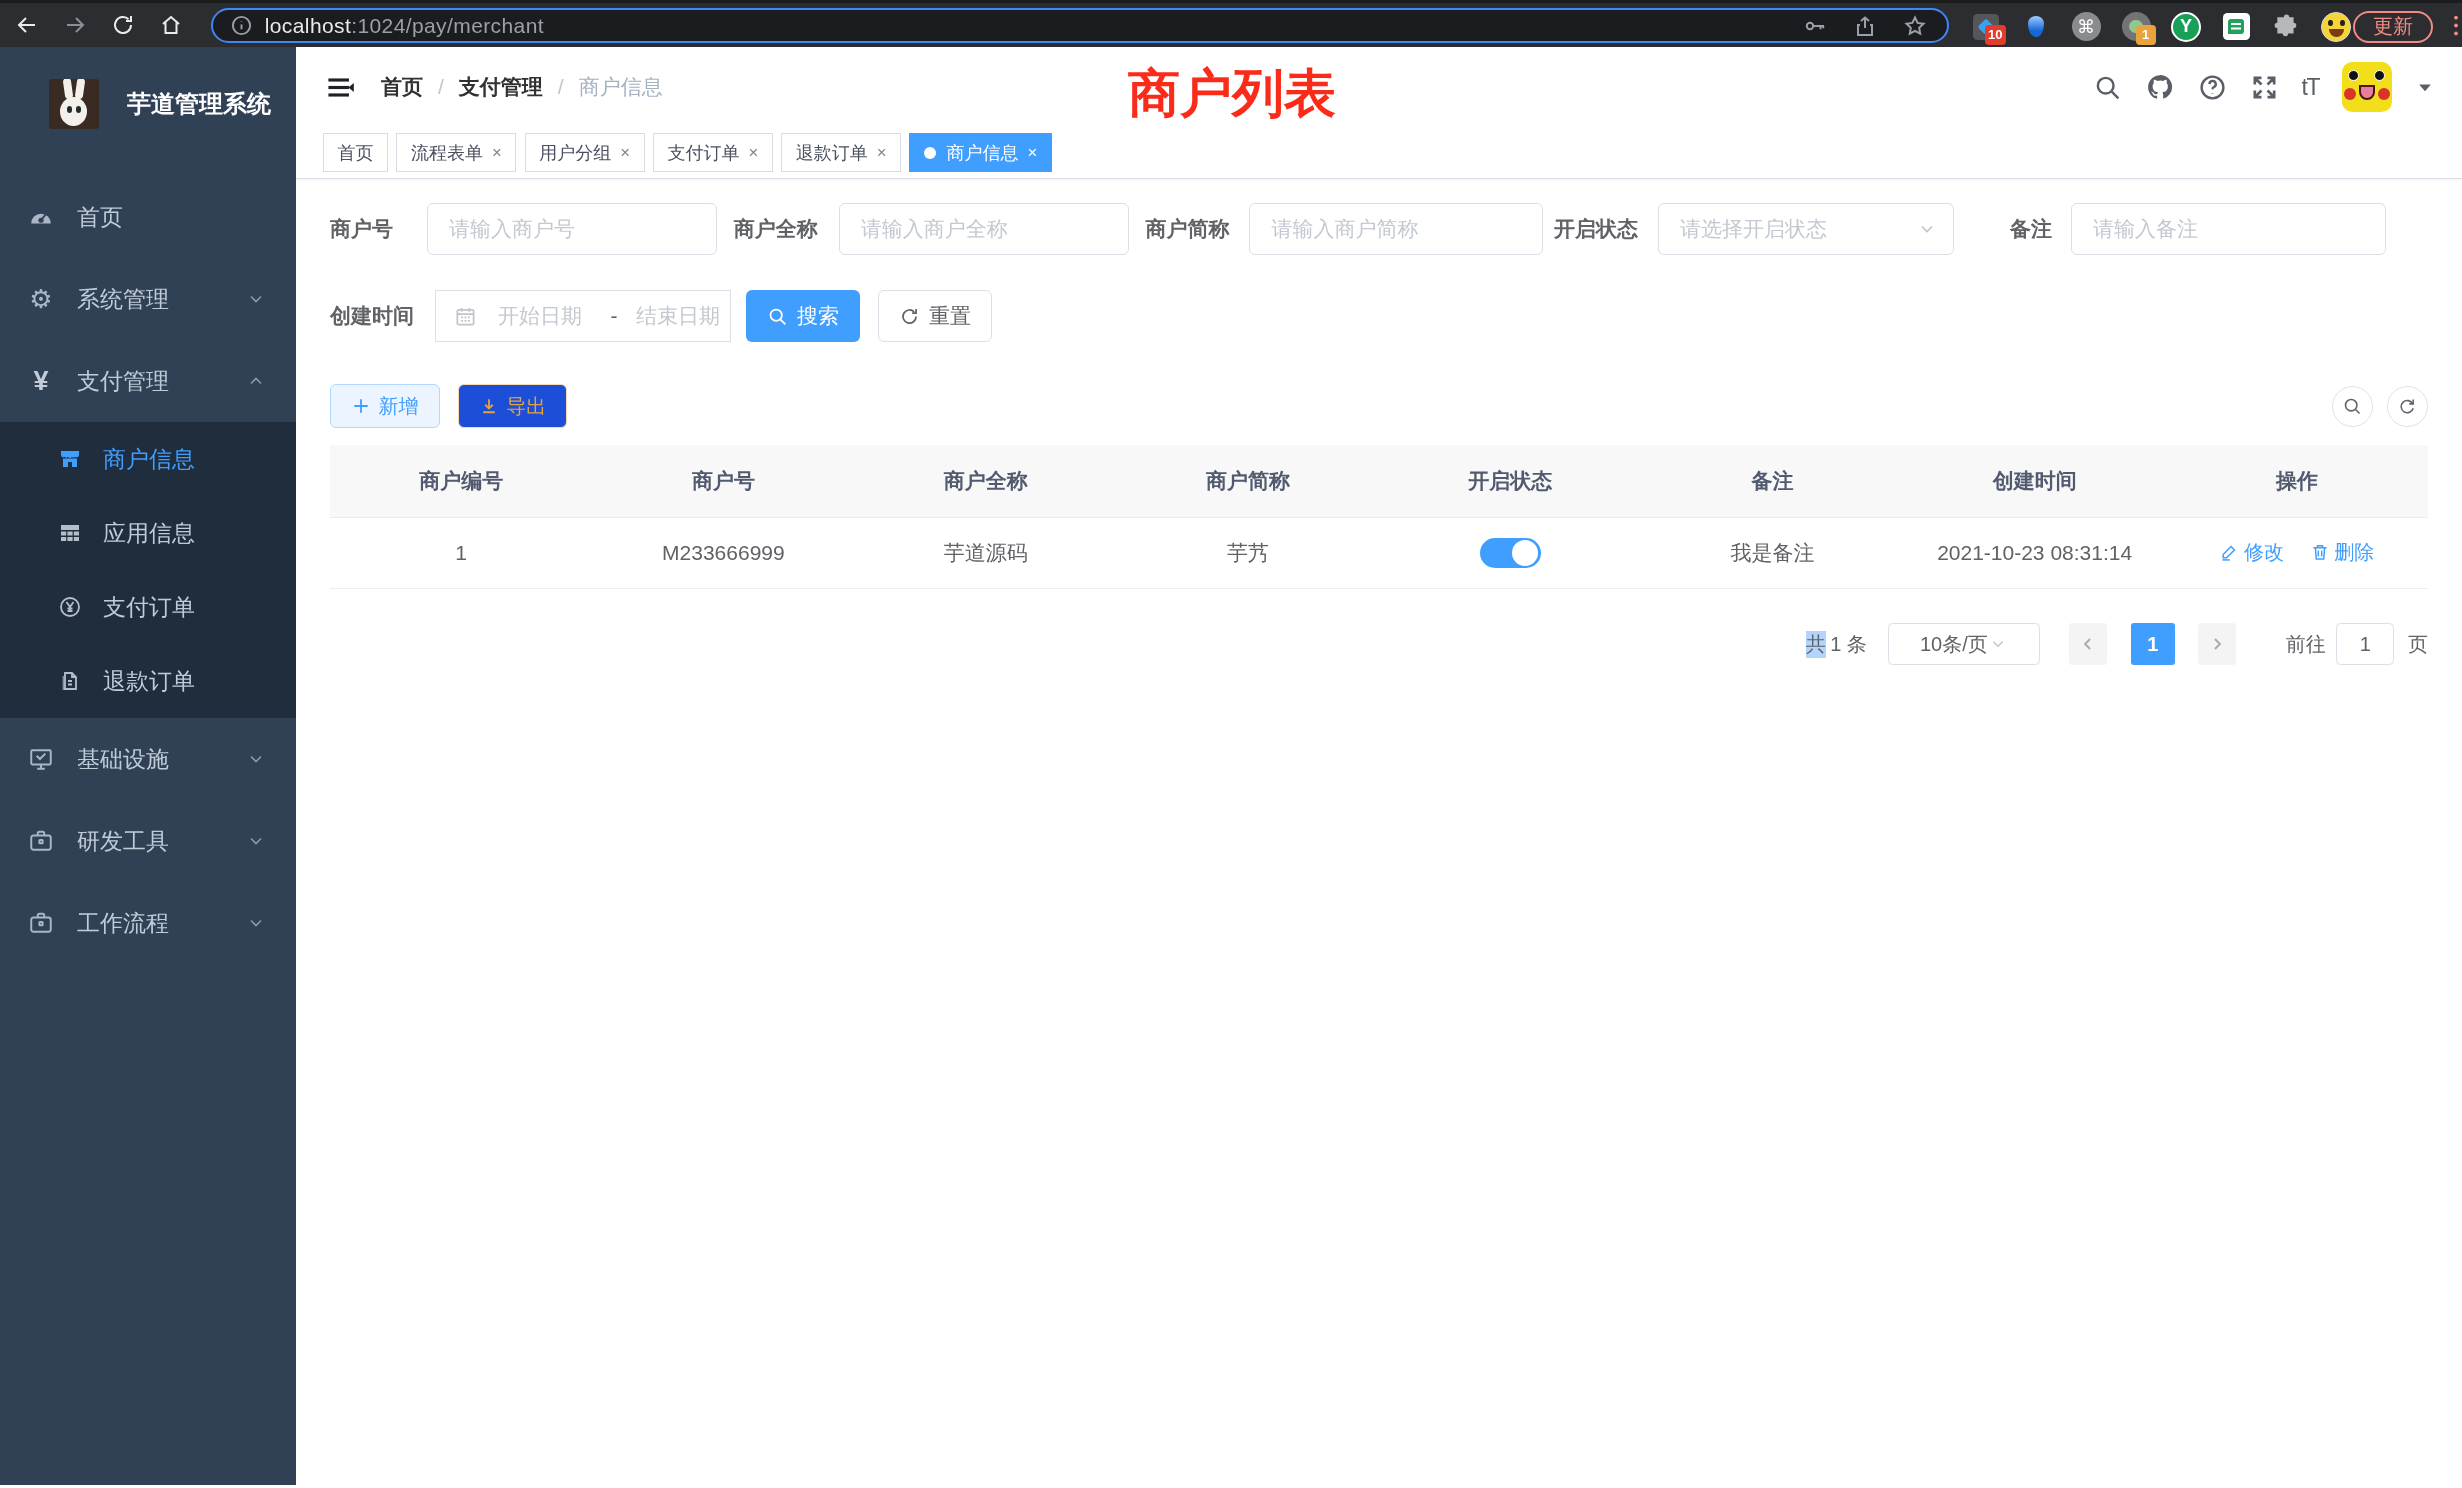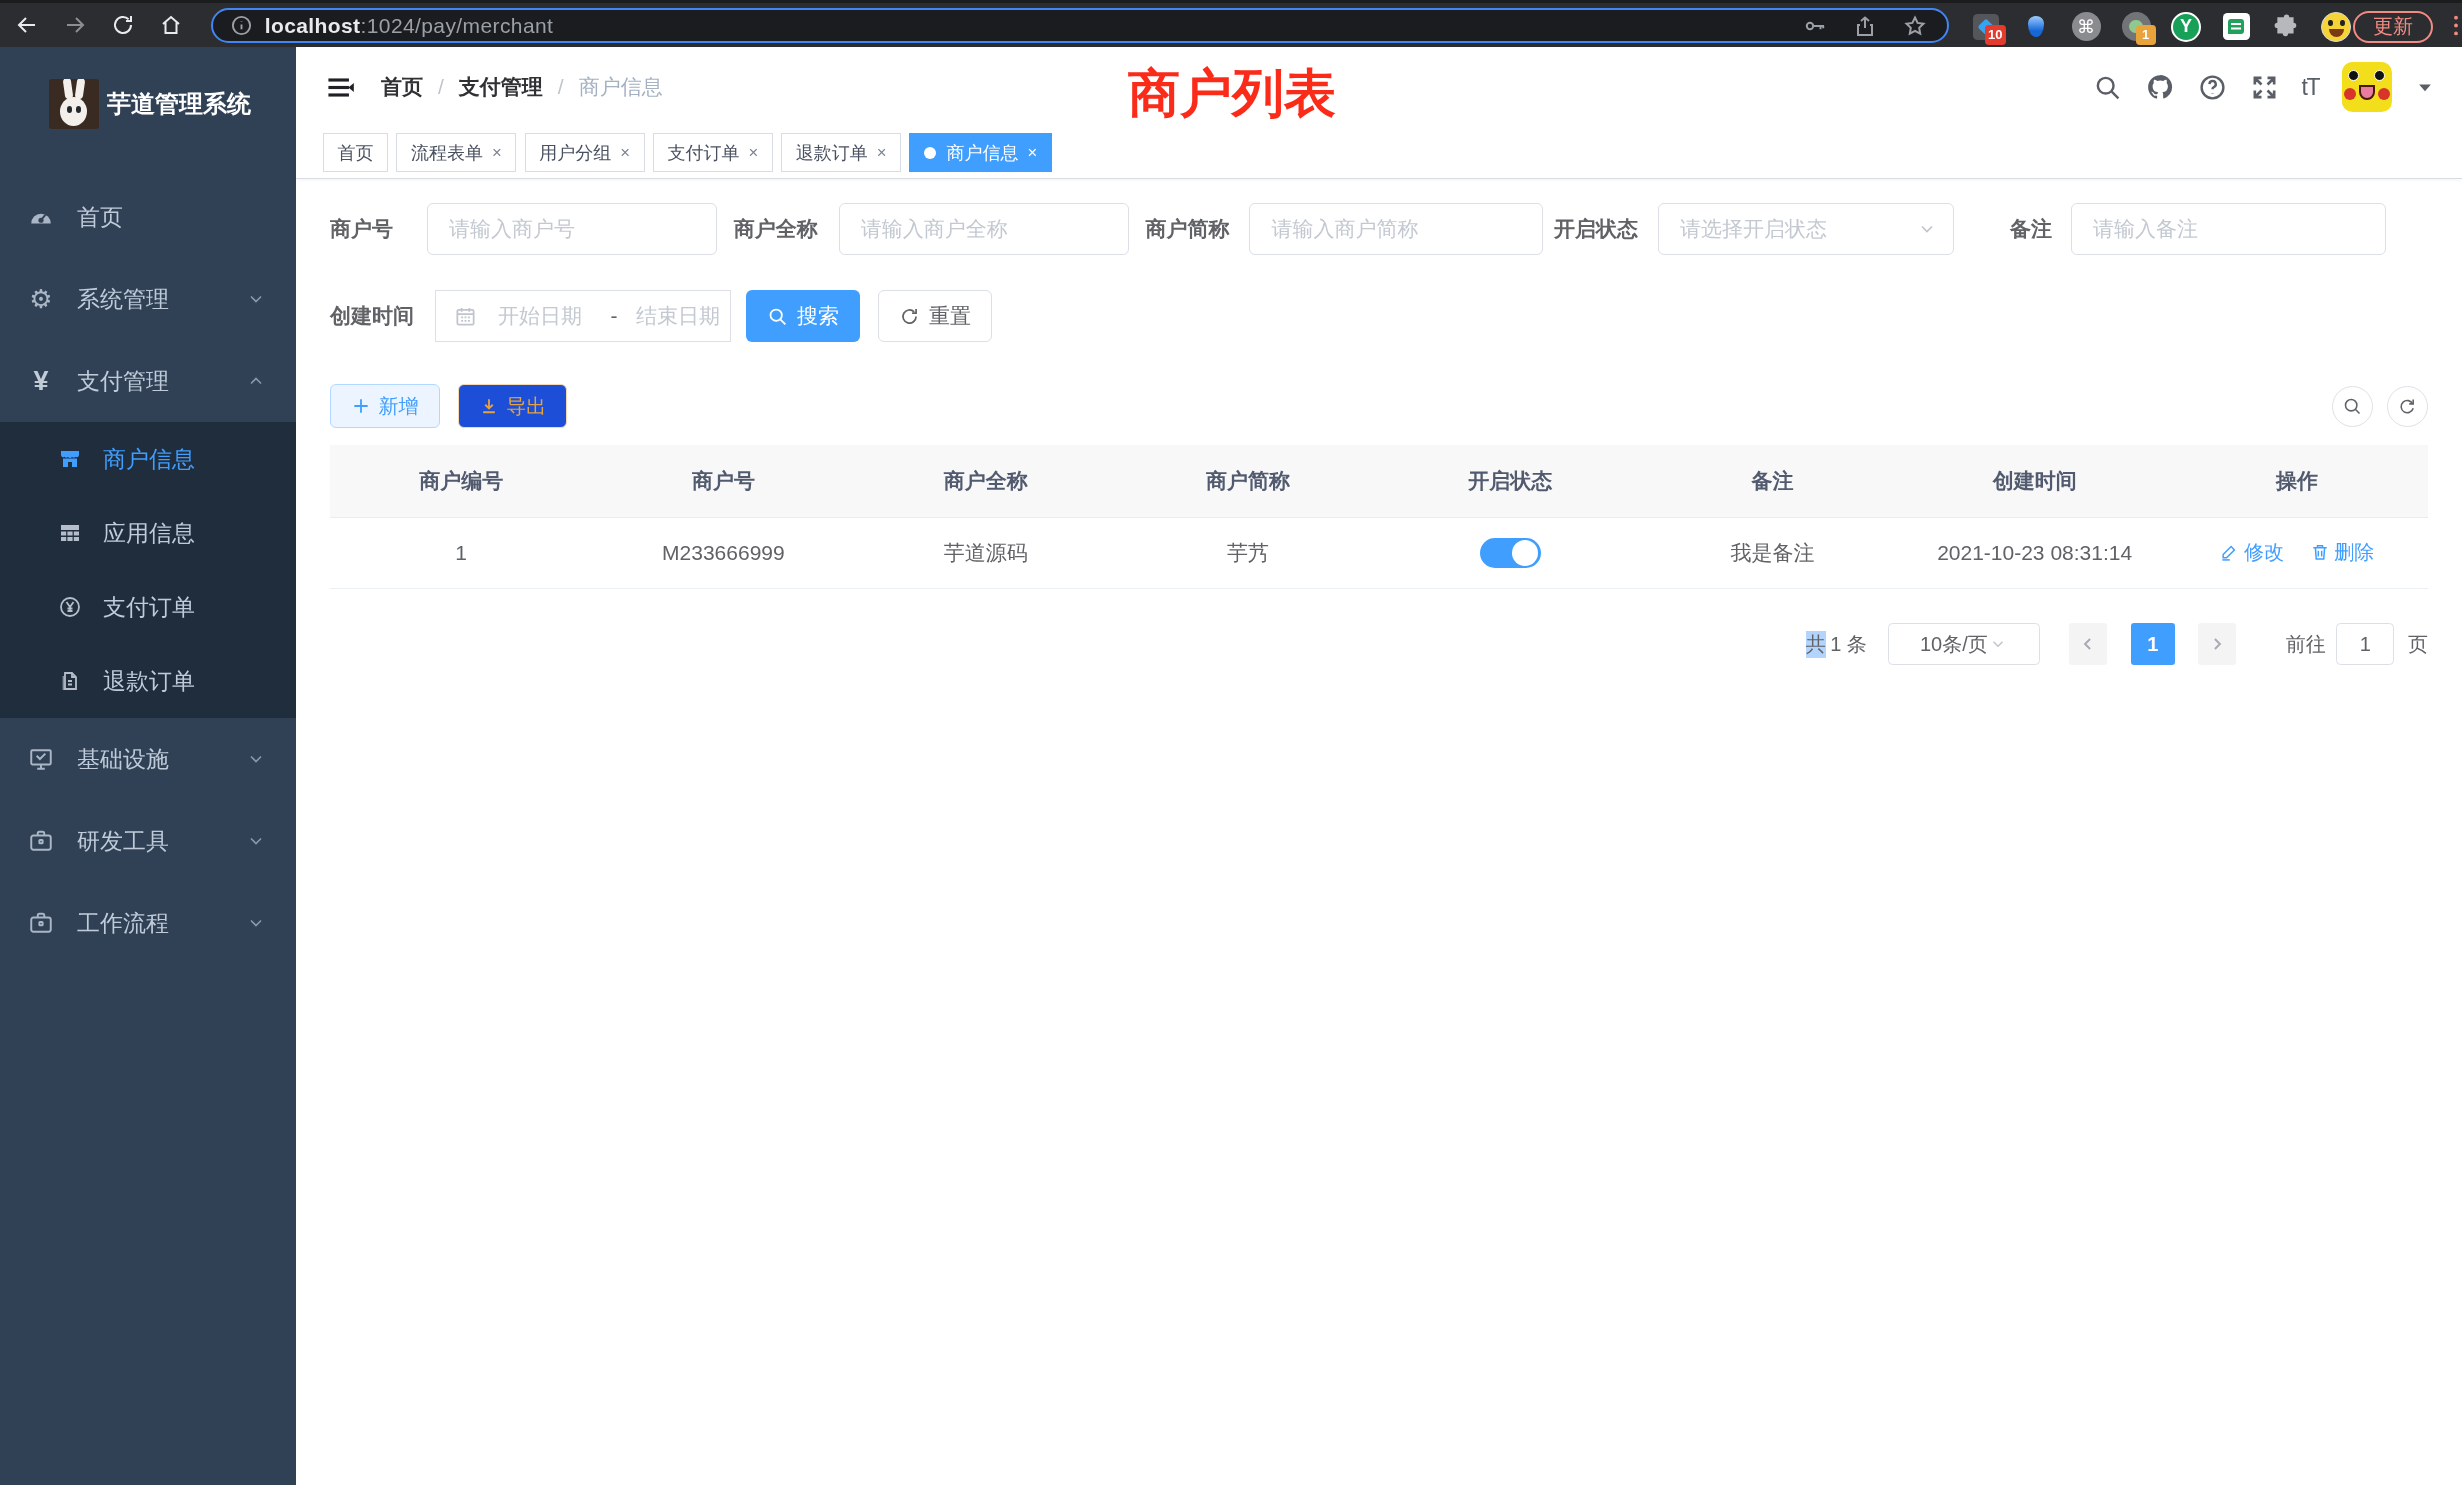--- a/index.html
+++ b/index.html
@@ -14,7 +14,7 @@
   .urlbar { position:absolute; left:211px; width:1738px; top:5.3px; height:35px; background:#1b1c1f; border:2.3px solid #4285f4; border-radius:19px; display:flex; align-items:center; }
   .url-info { margin-left:16.7px; }
   .url-text { margin-left:12px; font-size:21px; letter-spacing:0.4px; }
-  .url-host { color:#e8eaed; font-weight:700; }
+  .url-host { color:#e8eaed; font-weight:400; }
   .url-path { color:#9aa0a6; }
   .url-right { margin-left:auto; margin-right:20px; display:flex; align-items:center; gap:26px; }
   .extbar { position:absolute; left:1971px; top:0; height:47px; display:flex; align-items:center; gap:20px; }

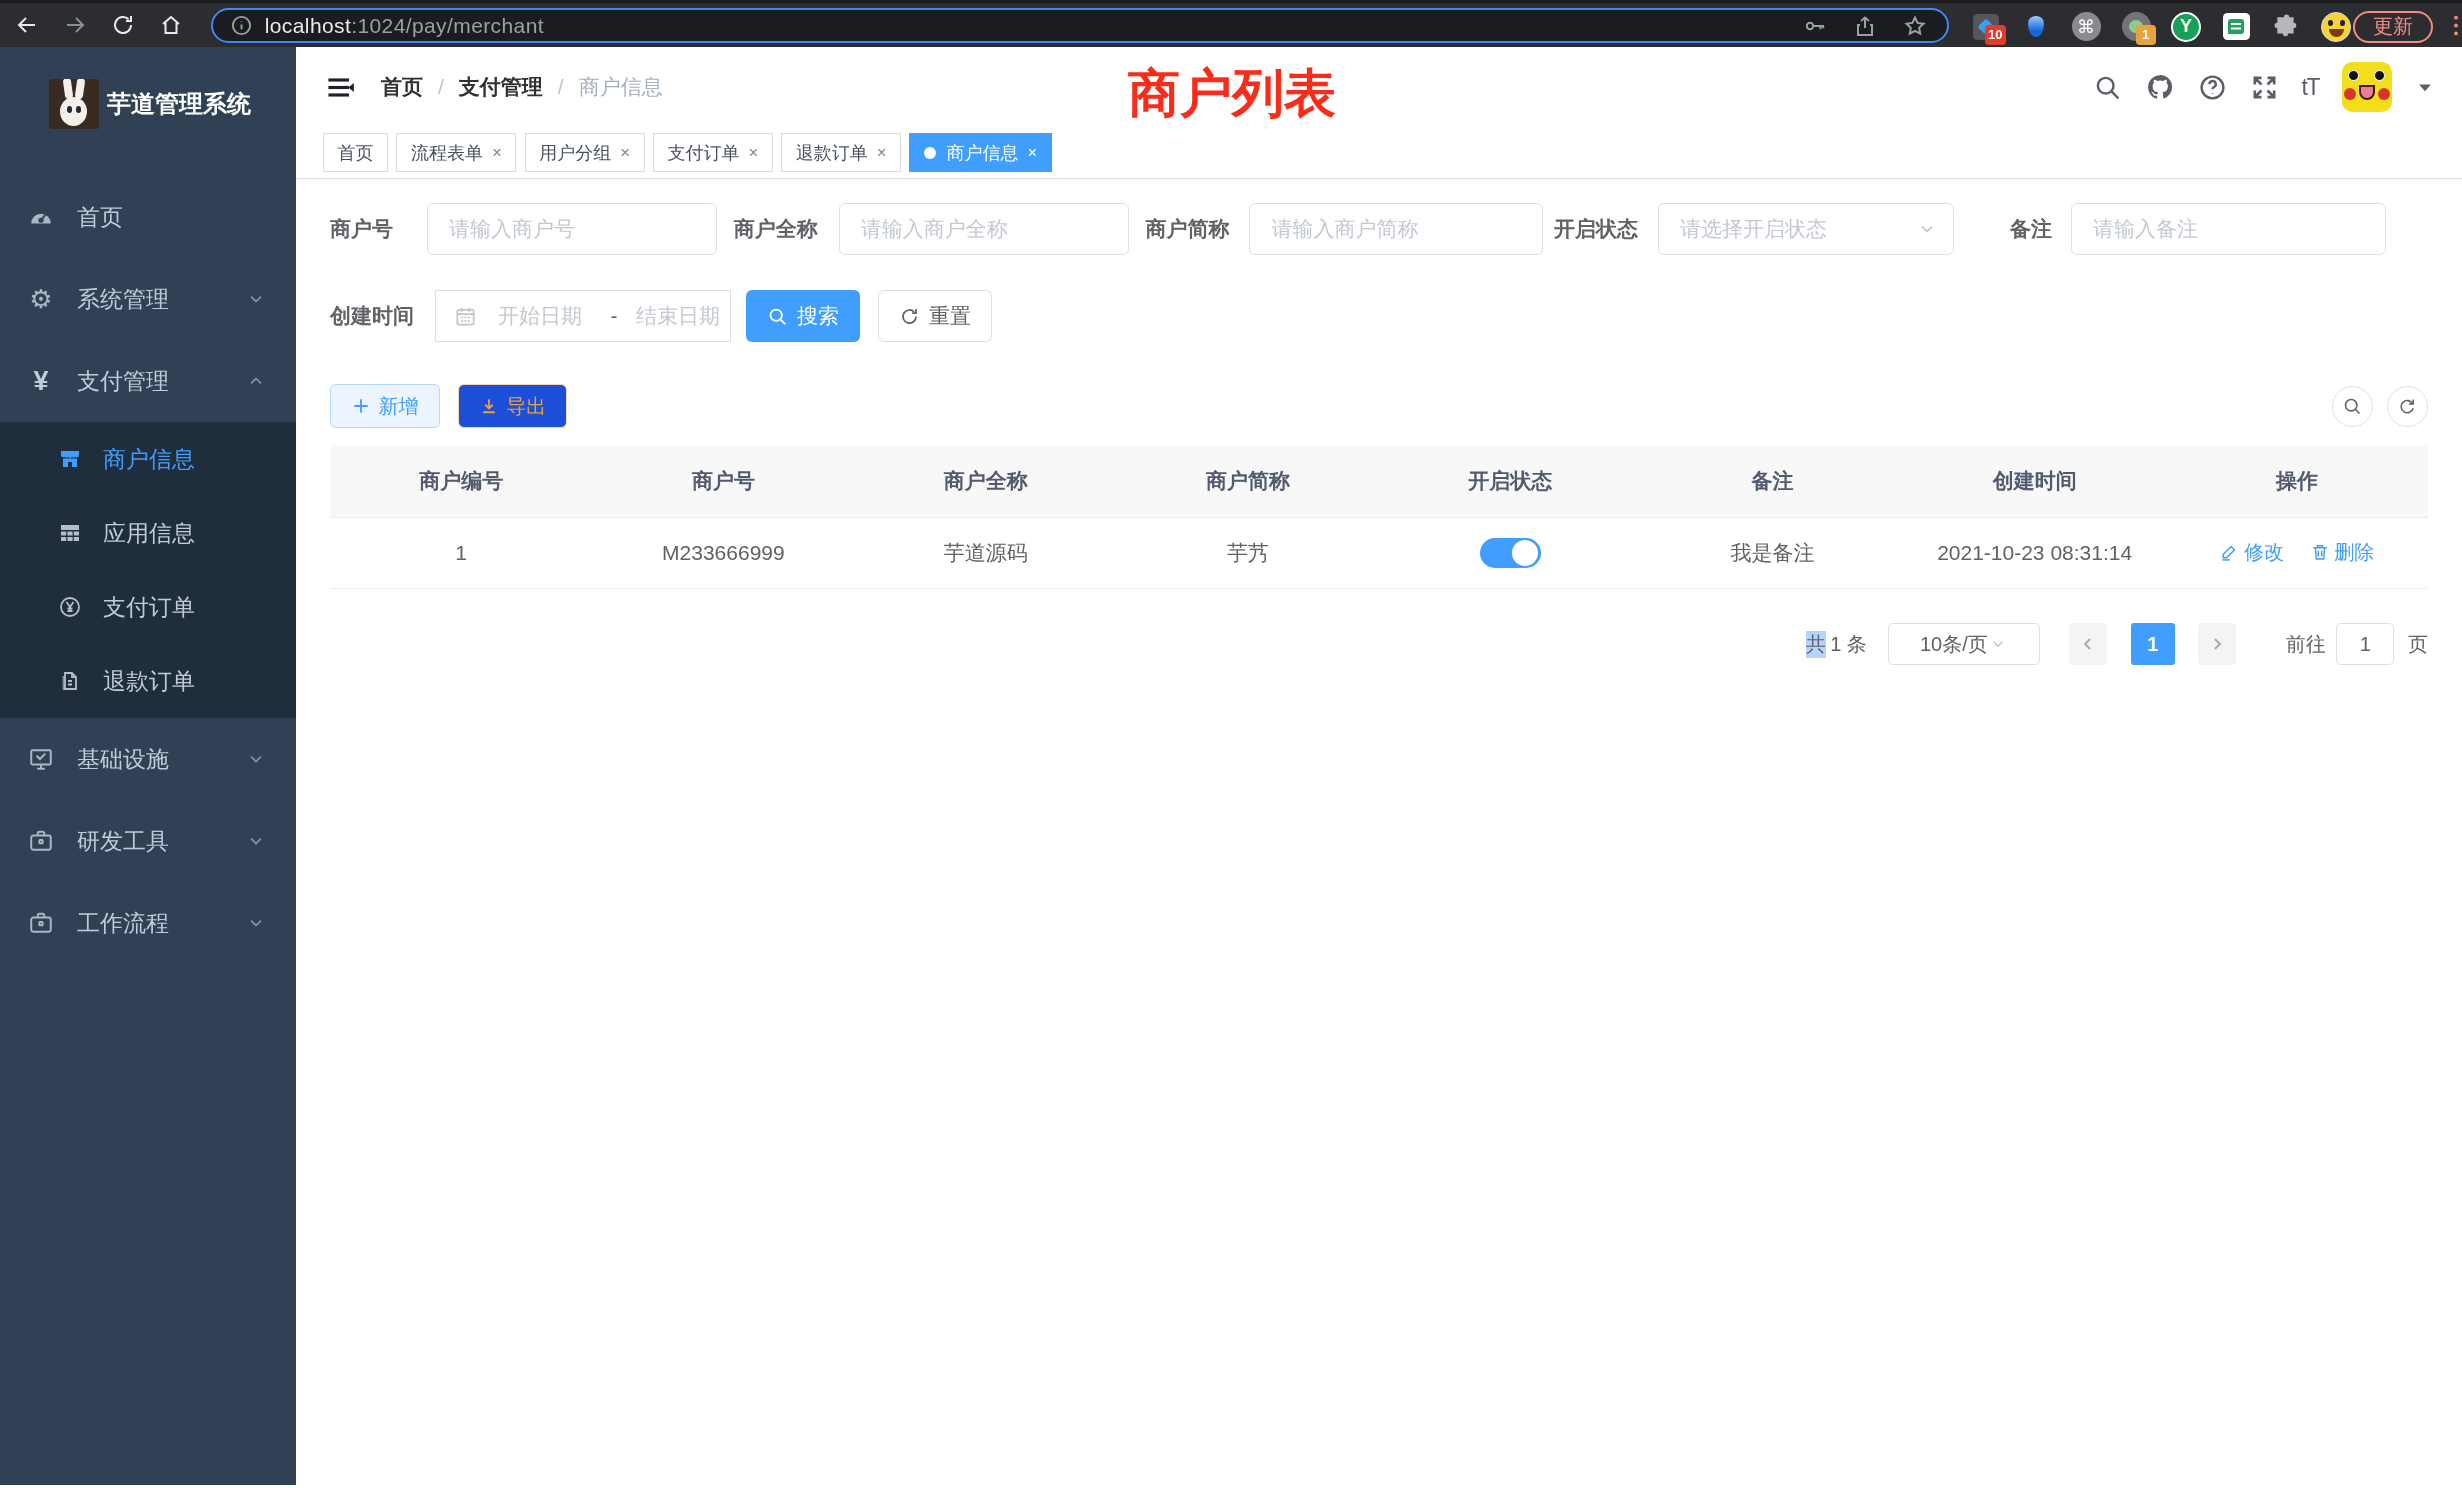--- a/index.html
+++ b/index.html
@@ -49,7 +49,7 @@
   .logo-img .ear.r { left:27px; transform:rotate(8deg); }
   .logo-img .eye { position:absolute; top:27px; width:5.3px; height:6.8px; background:#24292e; border-radius:50%; }
   .logo-img .eye.l { left:18px; } .logo-img .eye.r { left:27px; }
-  .app-title { margin-left:8px; font-size:24px; font-weight:700; color:#fff; white-space:nowrap; }
+  .app-title { margin-left:28px; font-size:24px; font-weight:700; color:#fff; white-space:nowrap; }
   .nav { padding-top:15px; }
   .mi { height:82px; display:flex; align-items:center; padding:0 30px 0 26px; font-size:23px; cursor:pointer; }
   .mi .ico { width:30px; display:flex; justify-content:center; margin-right:21px; }

